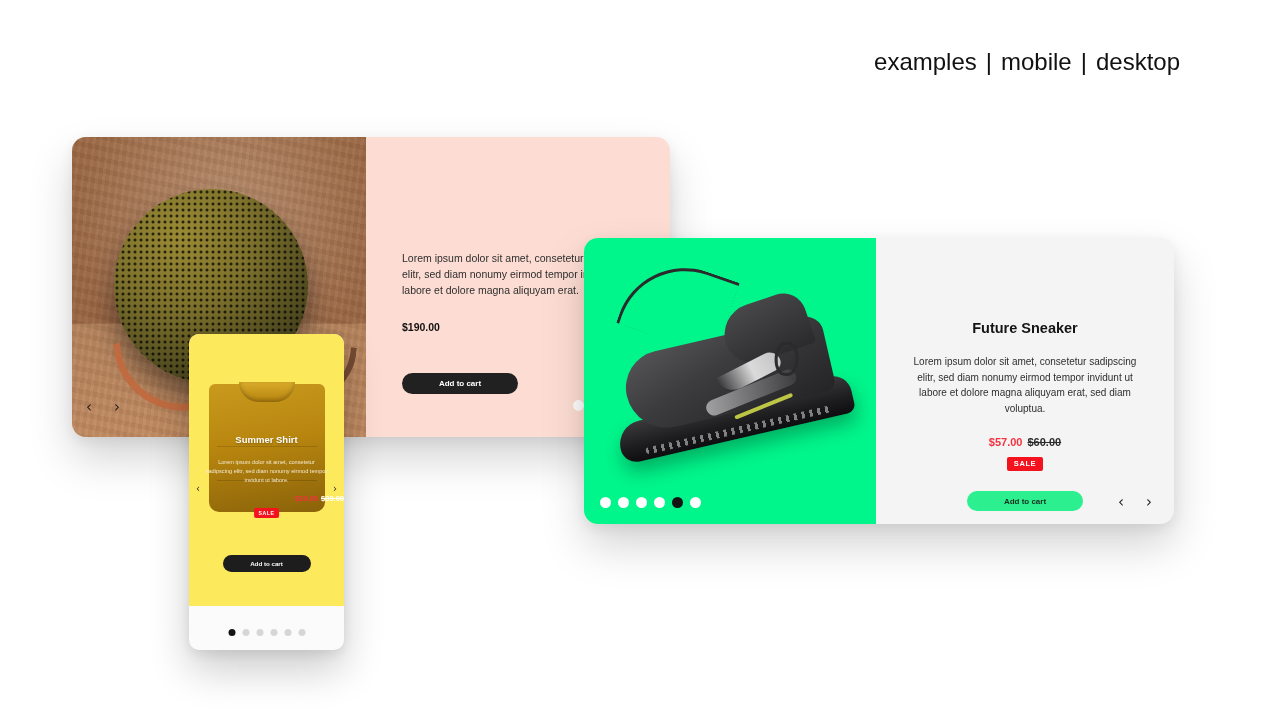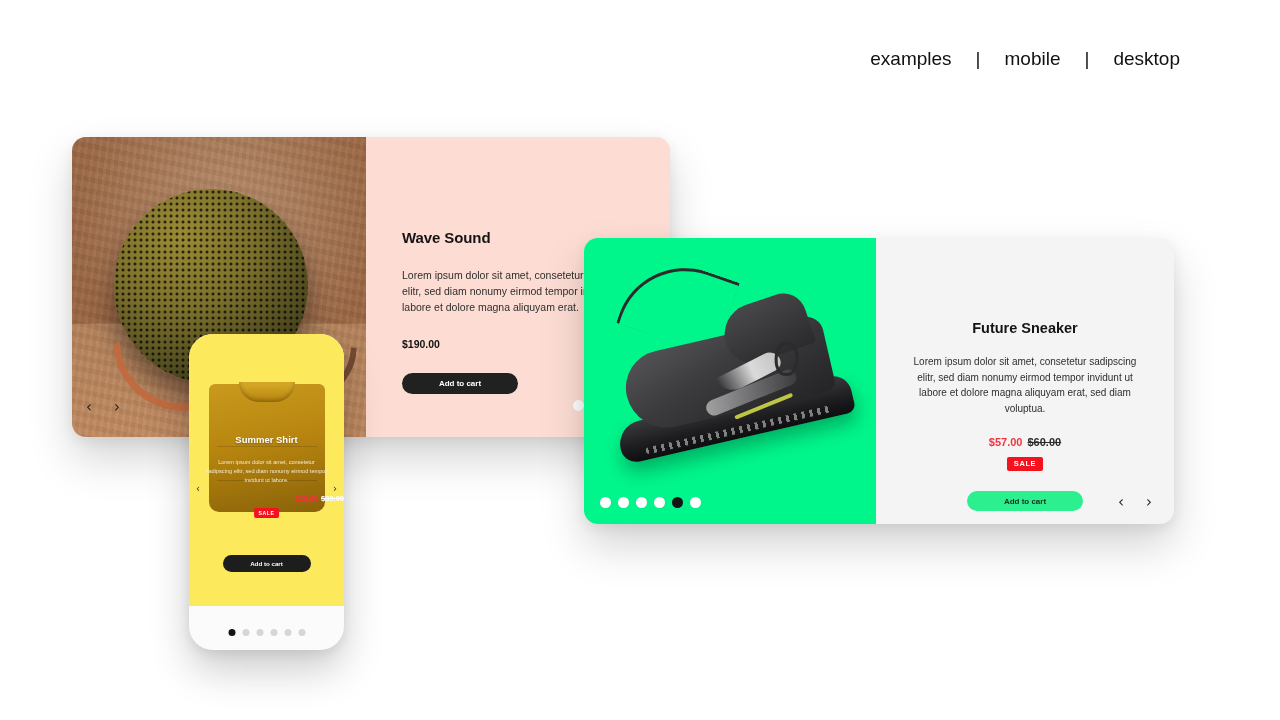--- a/index.html
+++ b/index.html
@@ -19,8 +19,8 @@
   }
   .top-nav {
     position: absolute; right: 100px; top: 48px;
-    font-size: 19px; color: #111111;
-    display: flex; align-items: center; gap: 24px;
+    font-size: 24px; color: #111111;
+    display: flex; align-items: center; gap: 9px;
   }
   .top-nav .navlink { cursor: pointer; }
   .top-nav .sep { color: #111; }

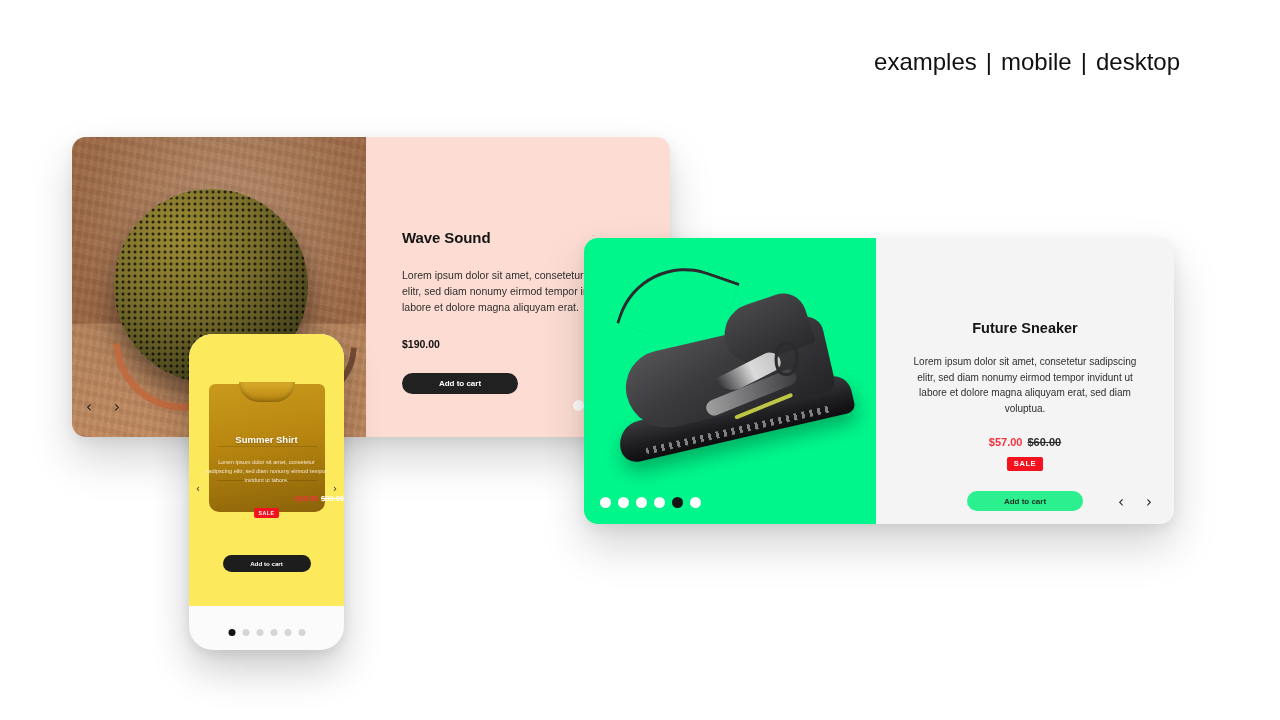--- a/index.html
+++ b/index.html
@@ -254,7 +254,6 @@
       </div>
     </div>
     <div class="wave-info">
-      <div class="wave-title">Wave Sound</div>
       <div class="wave-desc">Lorem ipsum dolor sit amet, consetetur sadipscing elitr, sed diam nonumy eirmod tempor invidunt ut labore et dolore magna aliquyam erat.</div>
       <div class="wave-price">$190.00</div>
       <button class="wave-cart">Add to cart</button>

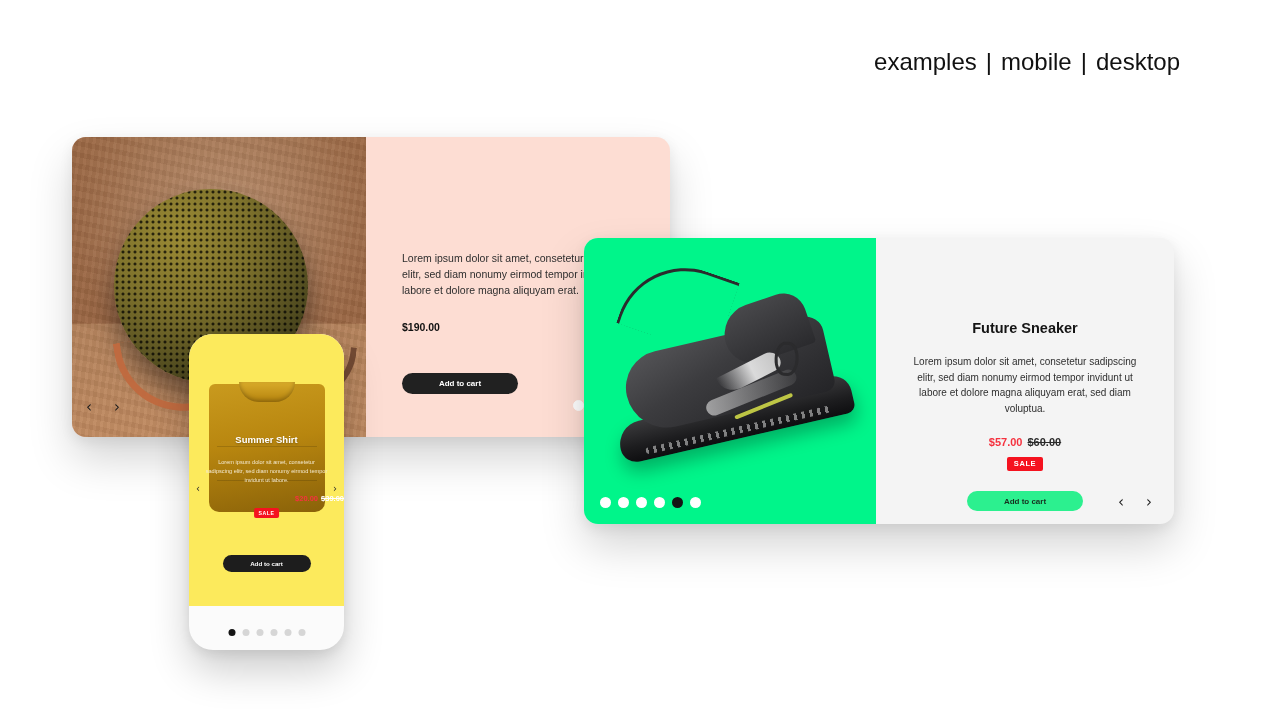--- a/index.html
+++ b/index.html
@@ -179,7 +179,7 @@
   
   #phone {
     position:absolute; left: 189px; top: 334px; width: 155px; height: 316px;
-    background:#fbfbfb; border-radius: 24px; overflow:hidden;
+    background:#fbfbfb; border-radius: 10px; overflow:hidden;
     box-shadow: 0 20px 40px rgba(0,0,0,0.20), 0 4px 12px rgba(0,0,0,0.08);
   }
   .phone-screen { position:relative; width:100%; height: 272px; background:#fcea5c; }

